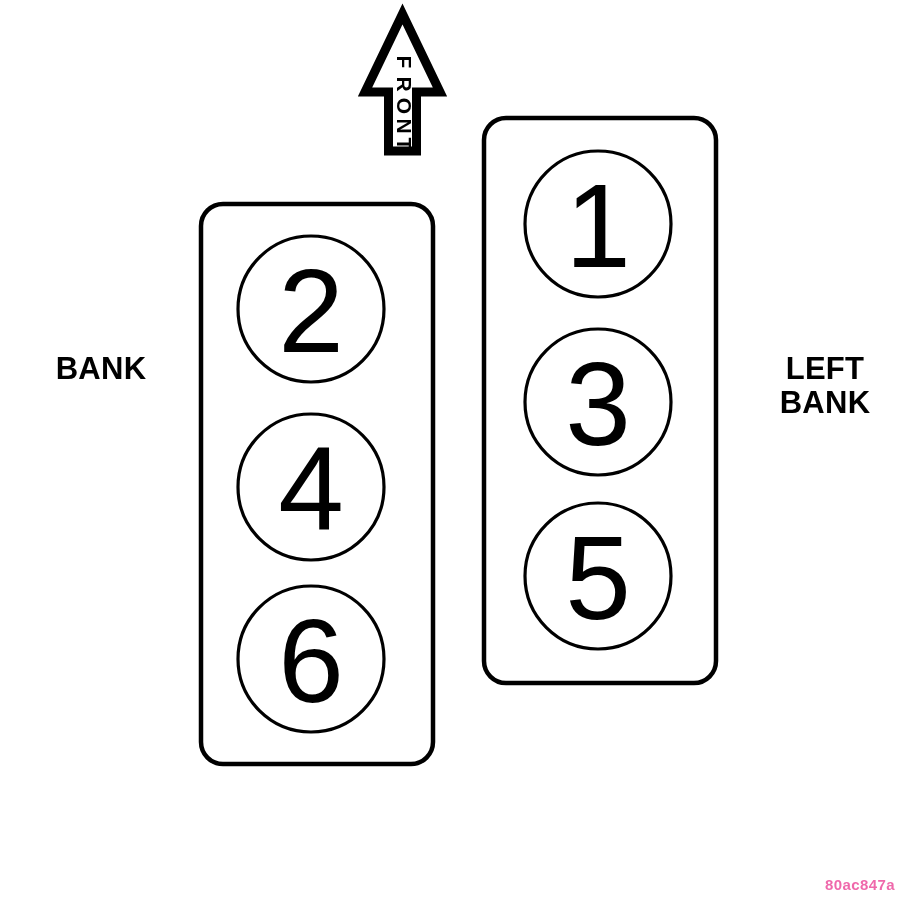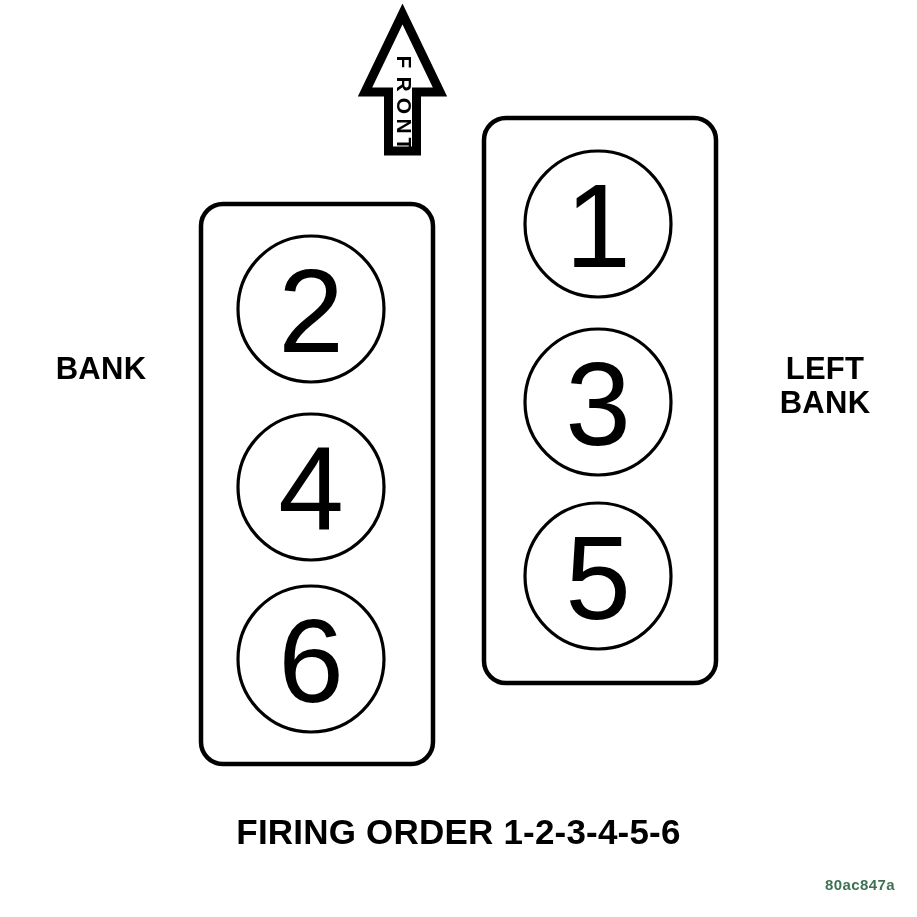--- a/index.html
+++ b/index.html
@@ -161,7 +161,6 @@
     <span class="bank-label-line">BANK</span>
   </div>
 
-  <div id="firing-order-caption">FIRING ORDER 1-2-3-4-5-6</div>
 
   <div id="figure-code">80ac847a</div>
 

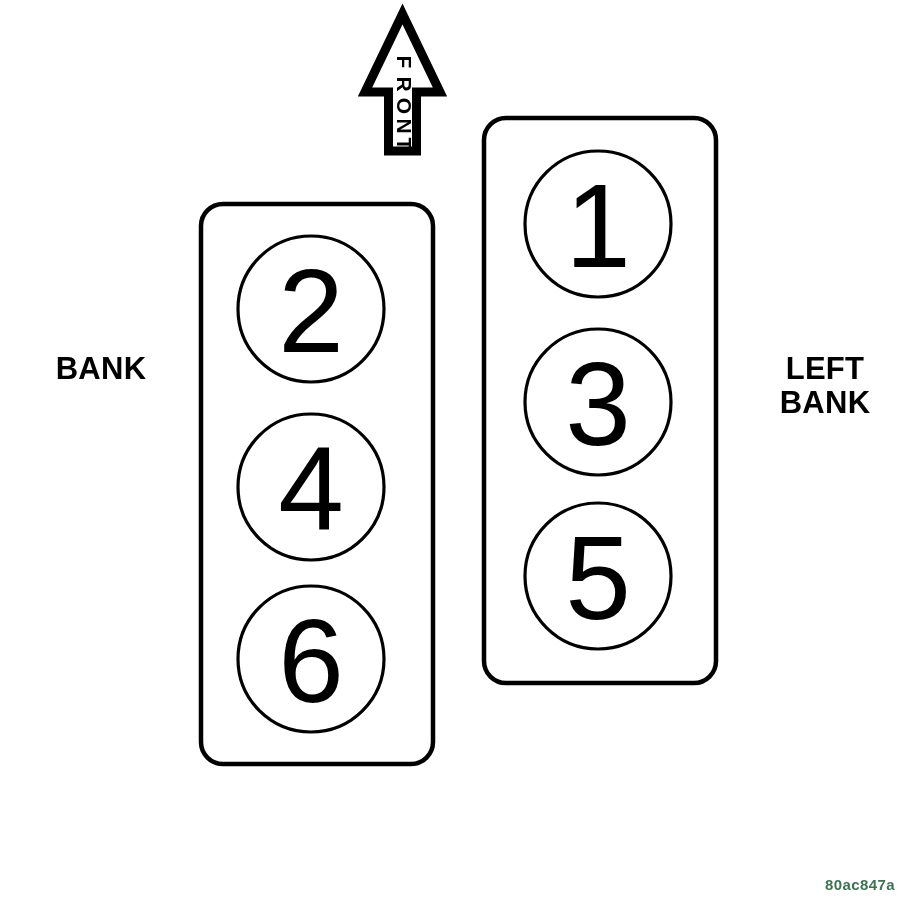--- a/index.html
+++ b/index.html
@@ -78,7 +78,7 @@
     font-size: 15px;
     font-weight: bold;
     letter-spacing: 0.4px;
-    color: #14532d;
+    color: #ec4899;
     opacity: 0.82;
   }
 

